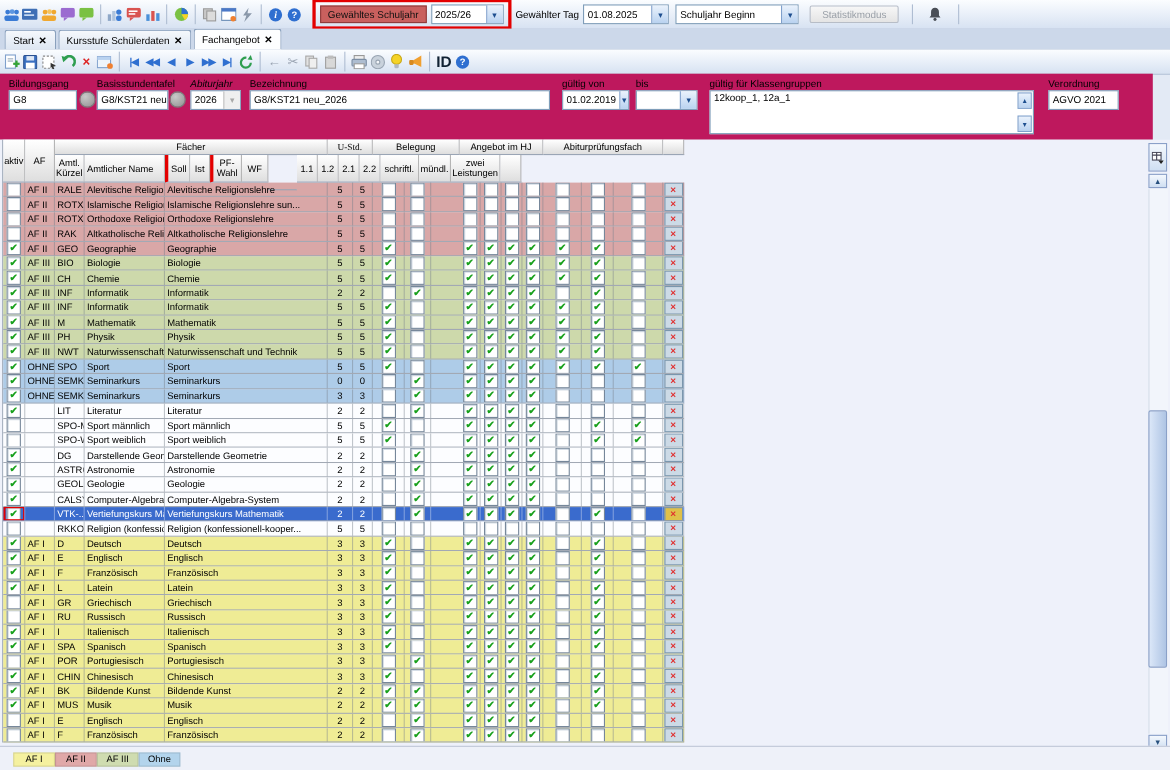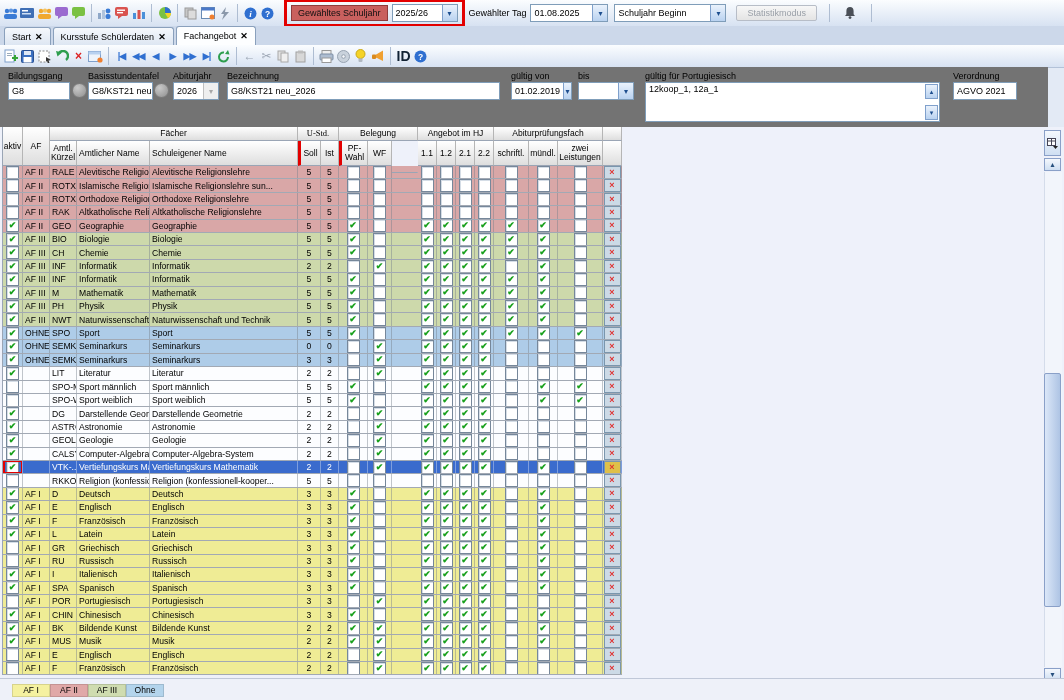--- a/index.html
+++ b/index.html
@@ -27,7 +27,7 @@
   .tab.active{background:#fdfeff;height:18px;}
   .tab .x{font-weight:bold;font-size:9px;}
   
-  .form{position:absolute;top:67px;left:0;right:16px;height:60px;background:#737373;}
+  .form{position:absolute;top:67px;left:0;right:16px;height:60px;background:#be185d;}
   .form .flabel{position:absolute;top:4px;font-size:9px;white-space:nowrap;}
   .form .fbox{position:absolute;top:15px;}
   .tarea{position:absolute;top:15px;height:40px;background:#fff;border:1px solid #7f9db9;font-size:9px;padding:1px 3px;box-sizing:border-box;}

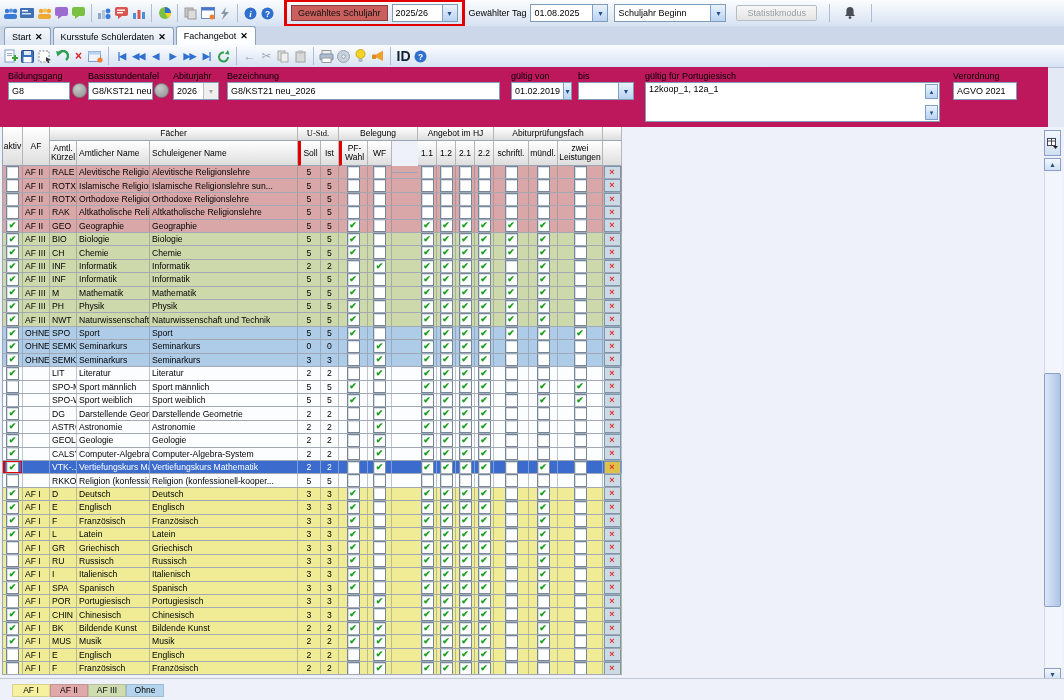--- a/index.html
+++ b/index.html
@@ -337,7 +337,7 @@
     </span>
   <span class="circlebtn fbox" style="left:154px;top:16px;"></span>
 
-  <span class="flabel" style="left:173px;">Abiturjahr</span>
+  <span class="flabel" style="left:173px;font-style:italic;">Abiturjahr</span>
   <span class="field fbox" style="left:173px;width:44px;">
       <span class="val" style="flex:1;">2026</span>
       <span class="ddbtn dis">▾</span>

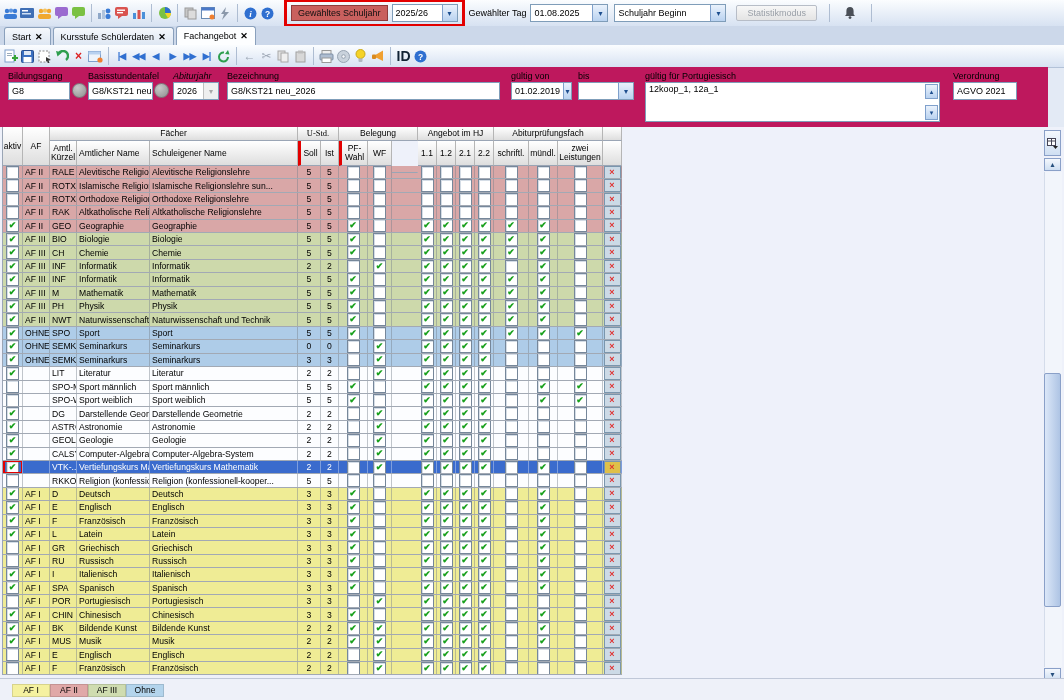--- a/index.html
+++ b/index.html
@@ -360,7 +360,7 @@
       <span class="ddbtn">▾</span>
     </span>
 
-  <span class="flabel" style="left:645px;">gültig für Portugiesisch</span>
+  <span class="flabel" style="left:645px;">gültig für Klassengruppen</span>
   <div class="tarea" style="left:645px;width:295px;">
     <span>12koop_1, 12a_1</span>
     <span class="tscroll">

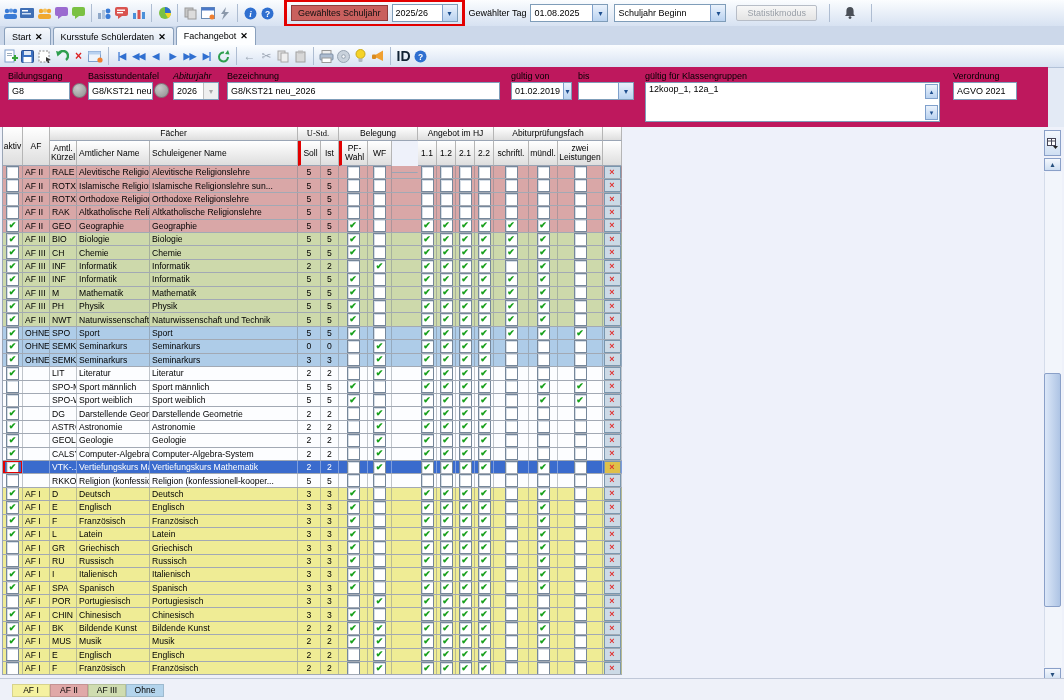--- a/index.html
+++ b/index.html
@@ -397,7 +397,6 @@
         <div class="hsub">
           <div class="hc w-code">Amtl. Kürzel</div>
           <div class="hc w-off" style="justify-content:flex-start;text-align:left;padding-left:2px;">Amtlicher Name</div>
-          <div class="hc w-sch" style="justify-content:flex-start;text-align:left;padding-left:2px;">Schuleigener Name</div>
           <div class="hc w-soll redl">Soll</div>
           <div class="hc w-ist">Ist</div>
           <div class="hc w-pf redl">PF-Wahl</div>

